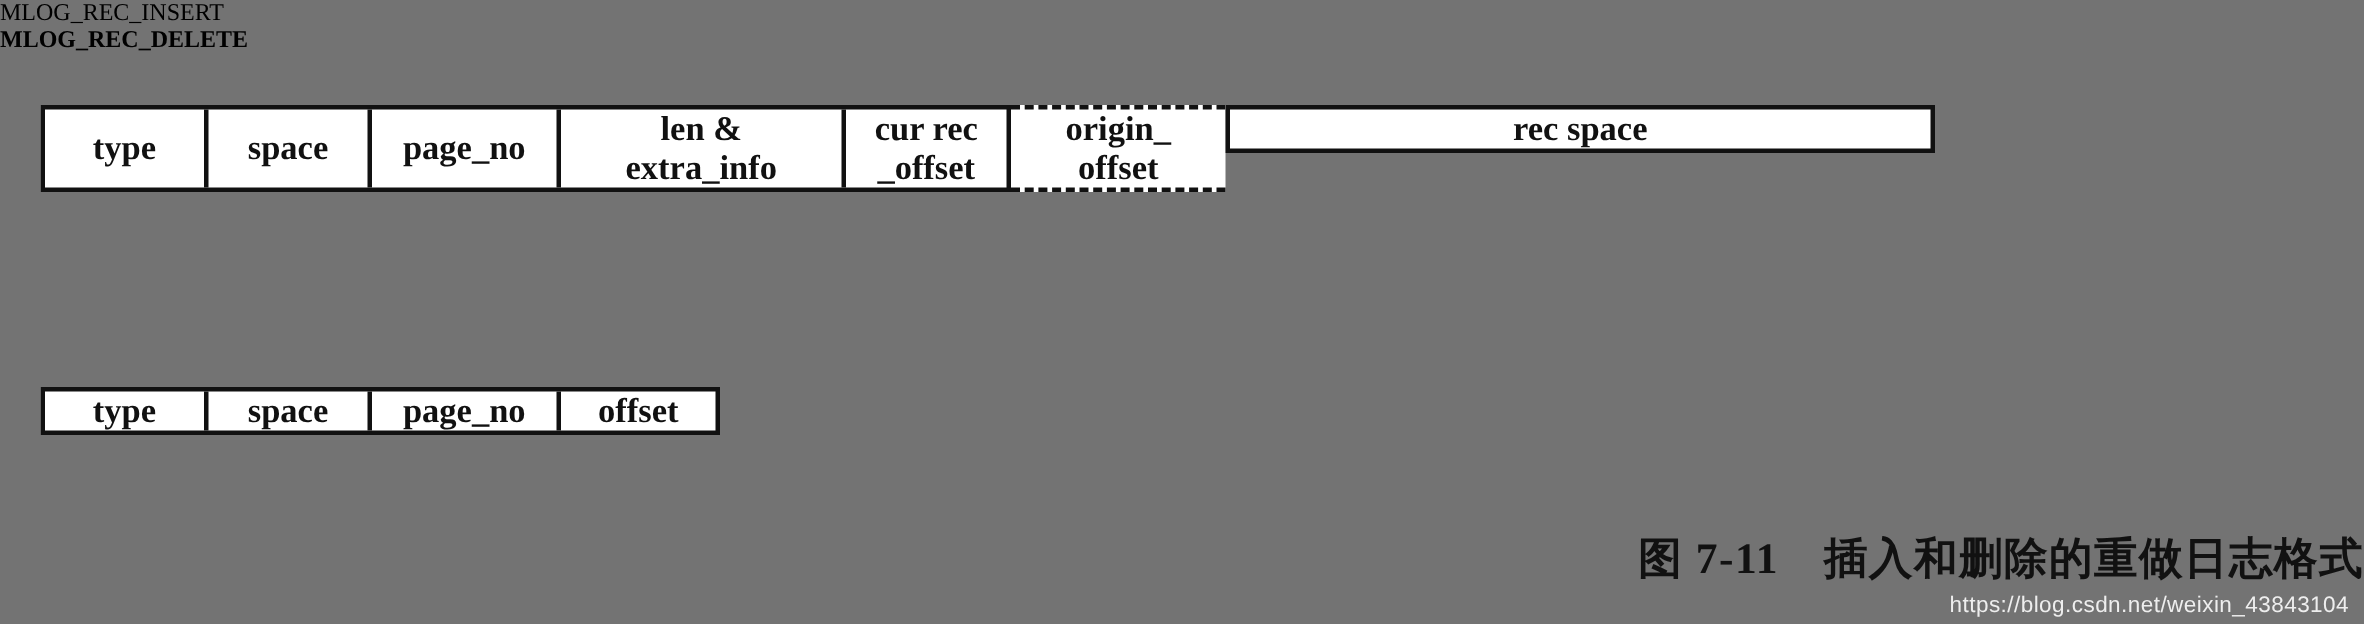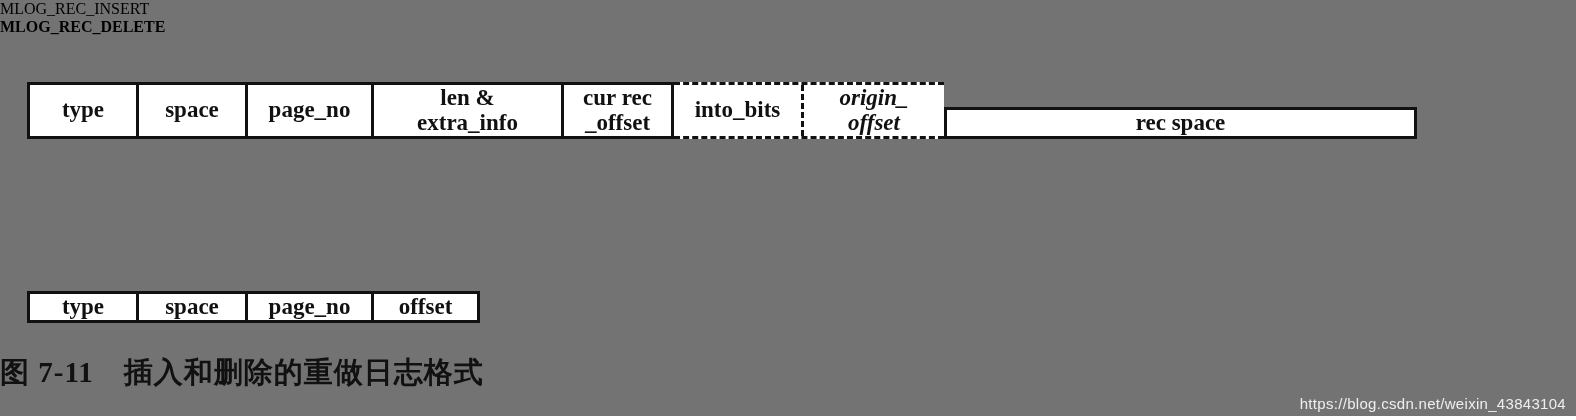--- a/index.html
+++ b/index.html
@@ -23,7 +23,7 @@
   .layout-strip {
     position: absolute;
     display: flex;
-    align-items: flex-end;
+    align-items: flex-start;
     box-sizing: border-box;
   }
   #strip-insert { left: 27px; top: 70px; height: 69px; width: 1518px; }

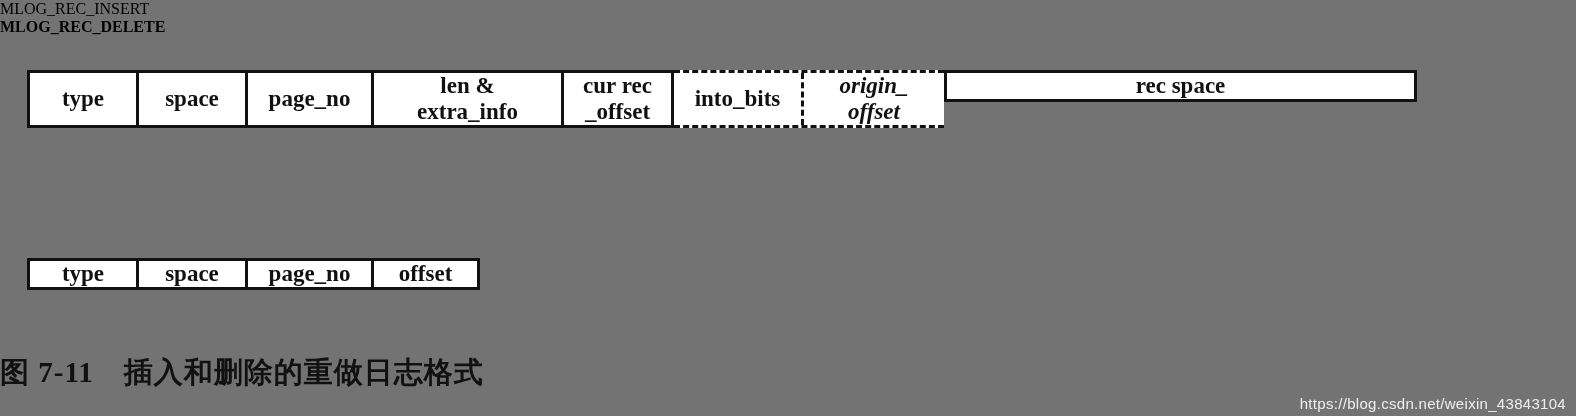--- a/index.html
+++ b/index.html
@@ -115,7 +115,6 @@
     </div>
 
     <div class="cell-group dashed">
-      <div class="field-cell" style="width:127px">into_bits</div>
       <div class="field-cell" style="width:143px">origin_
 offset</div>
     </div>

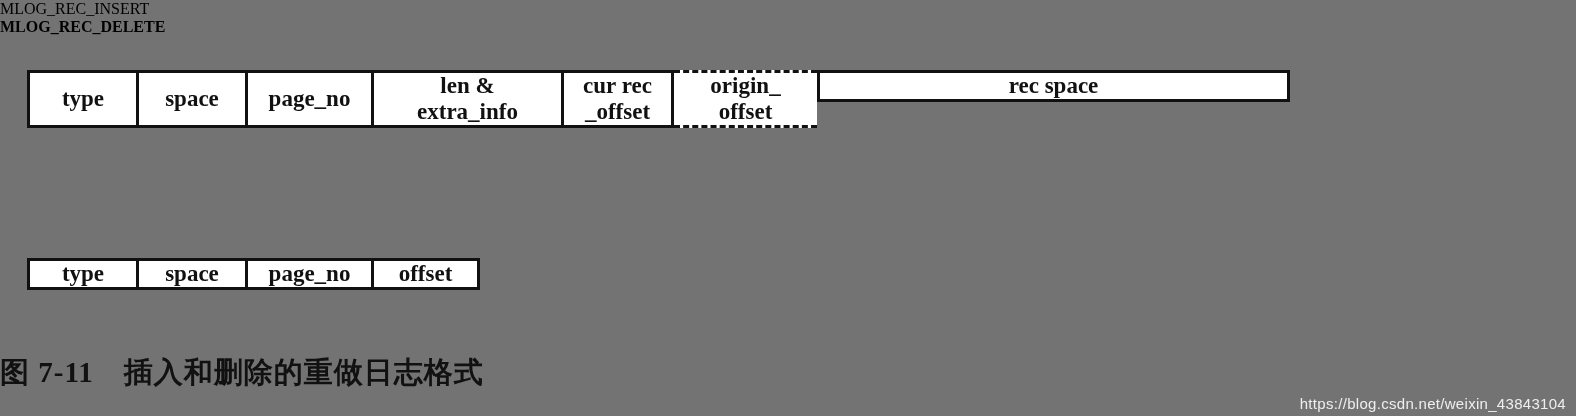--- a/index.html
+++ b/index.html
@@ -74,7 +74,7 @@
     left: 0;
     right: 0;
     top: 353px;
-    text-align: left;
+    text-align: right;
     font-family: "Liberation Serif", "DejaVu Serif", serif;
     font-size: 29px;
     font-weight: 700;

